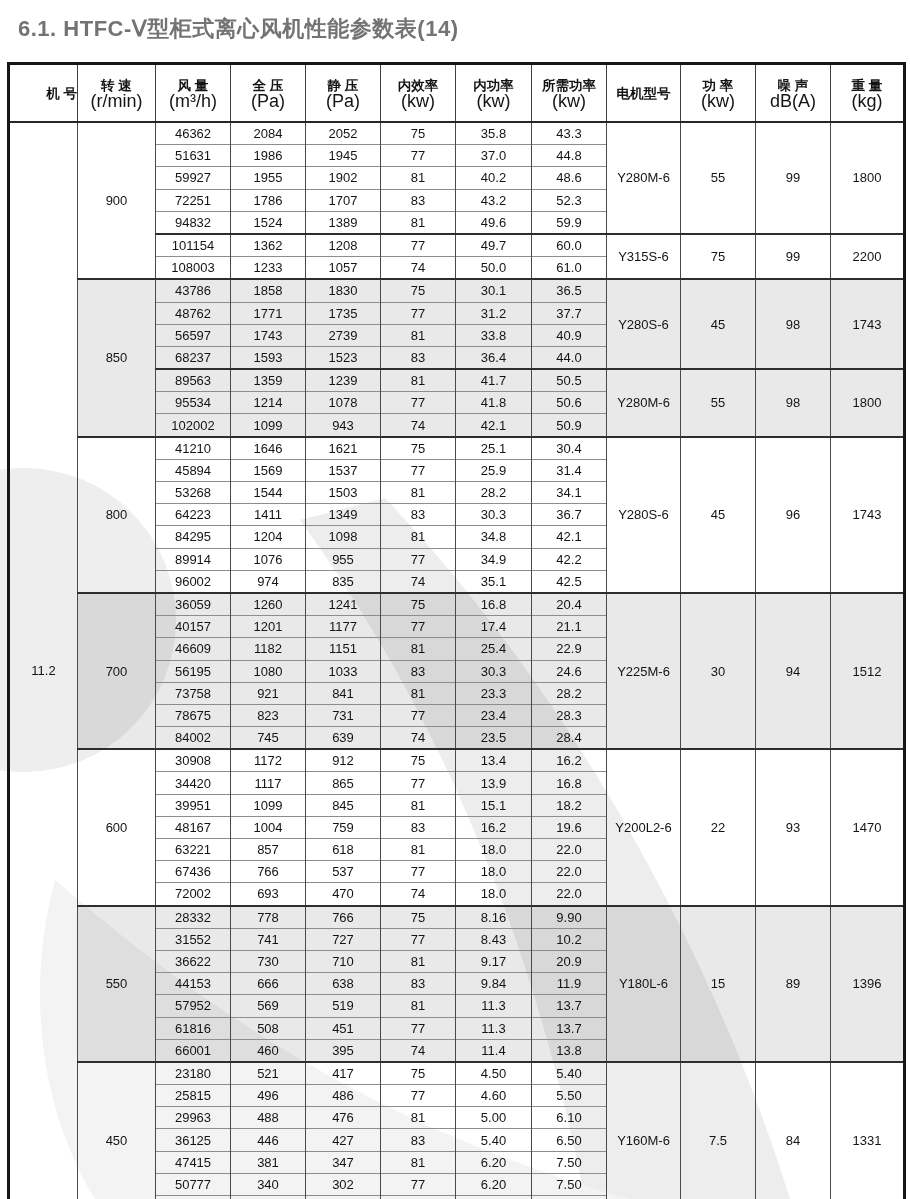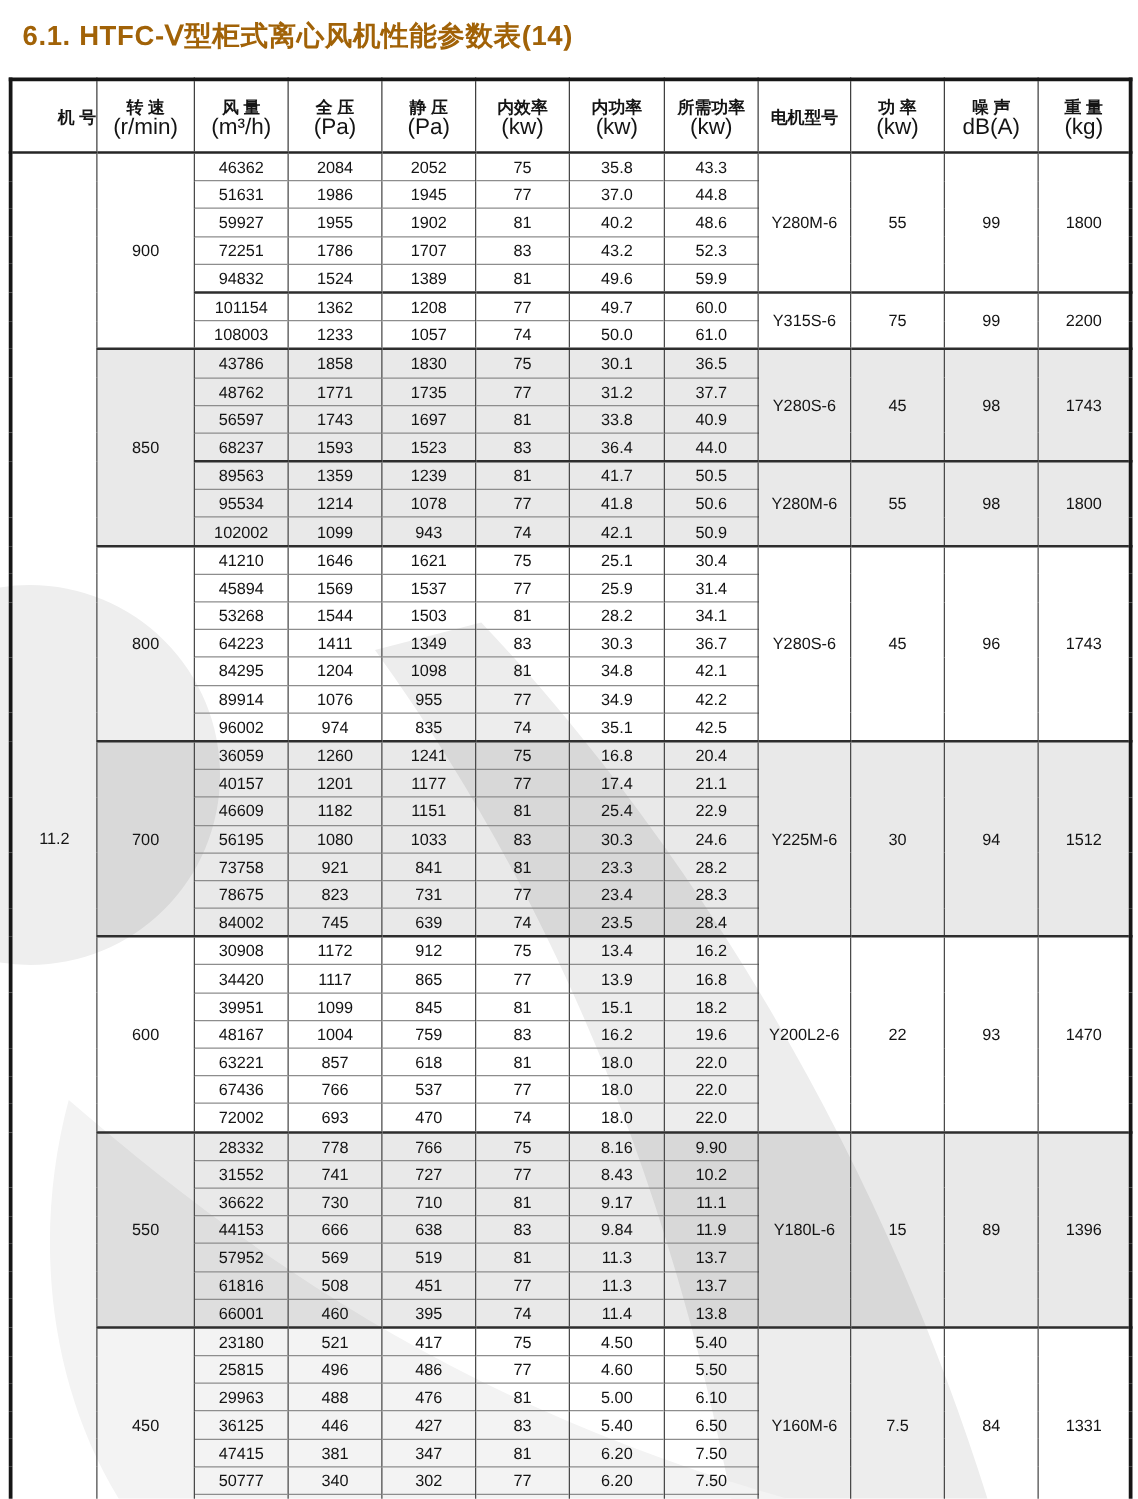--- a/index.html
+++ b/index.html
@@ -8,7 +8,7 @@
   .page{position:relative;width:910px;height:1199px;overflow:hidden;background:#fff;}
   .watermark{position:absolute;left:0;top:0;z-index:0;}
   .title{position:absolute;left:18px;top:14px;margin:0;z-index:2;
-         font-size:22px;font-weight:700;letter-spacing:.5px;color:#a16207;}
+         font-size:22px;font-weight:700;letter-spacing:.5px;color:#737373;}
   table.perf{position:absolute;left:7px;top:62px;width:896px;z-index:1;
              border-collapse:collapse;table-layout:fixed;background:transparent;
              border:3px solid #161616;}

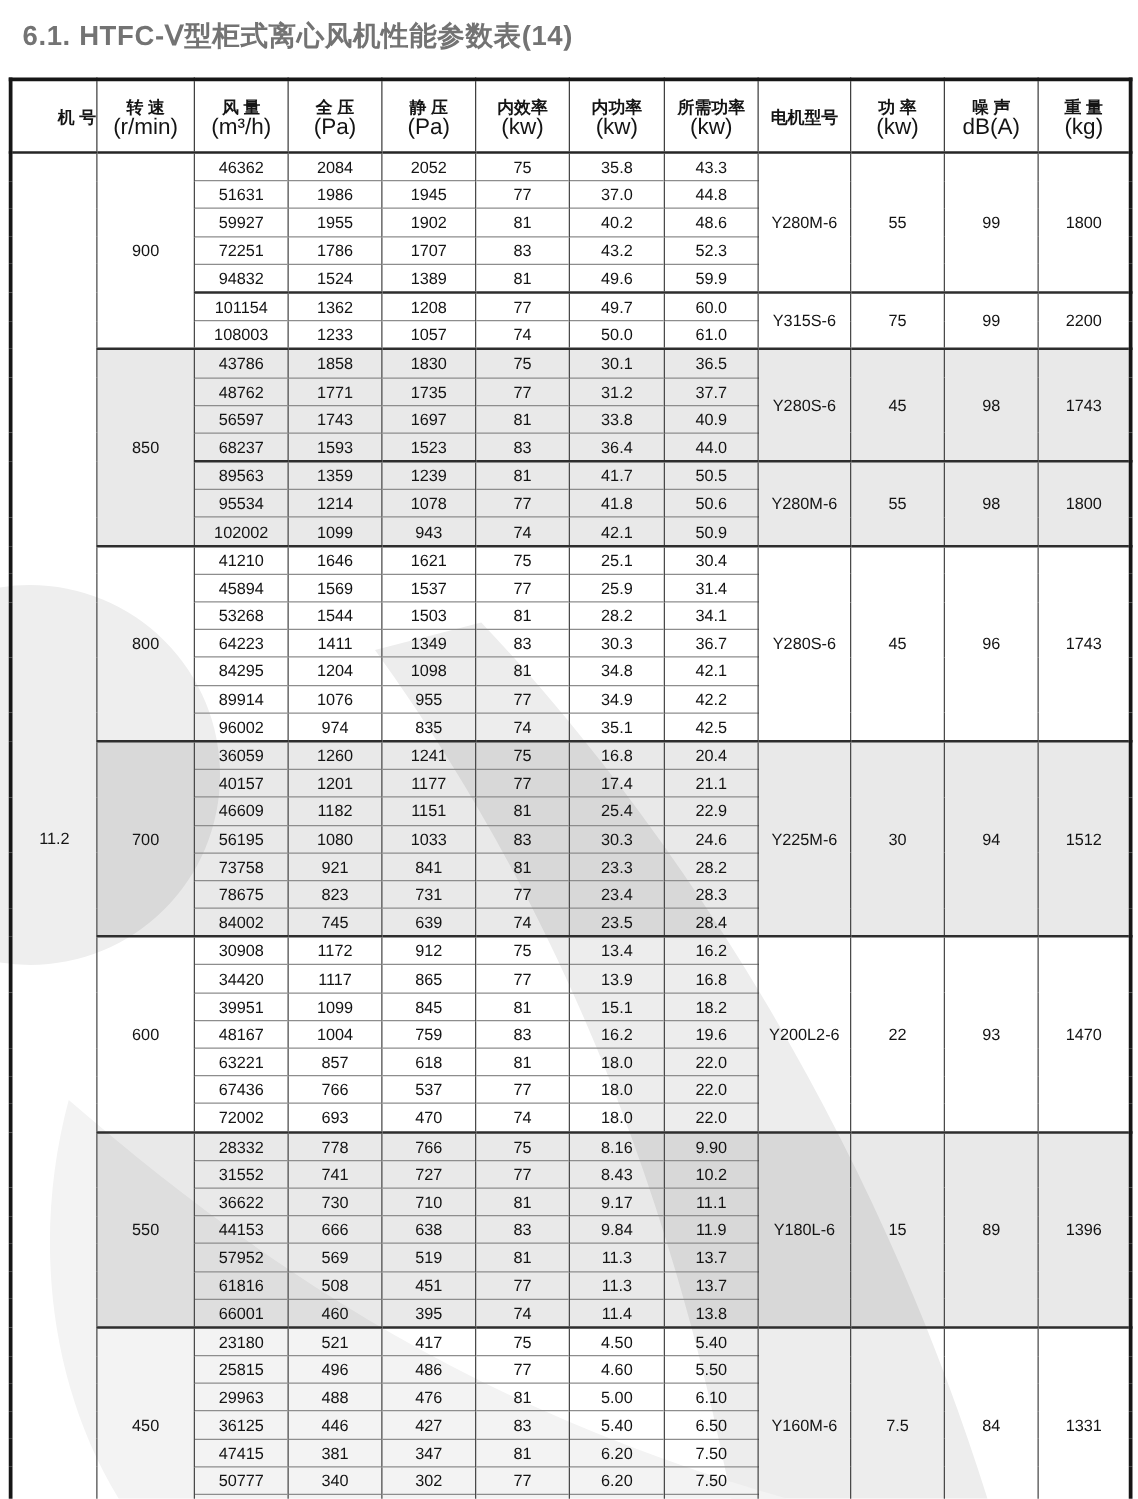--- a/index.html
+++ b/index.html
@@ -195,7 +195,7 @@
         <tr>
           <td class="d shade">56597</td>
           <td class="d shade">1743</td>
-          <td class="d shade">1697</td>
+          <td class="d shade">2739</td>
           <td class="d shade">81</td>
           <td class="d shade">33.8</td>
           <td class="d shade">40.9</td>

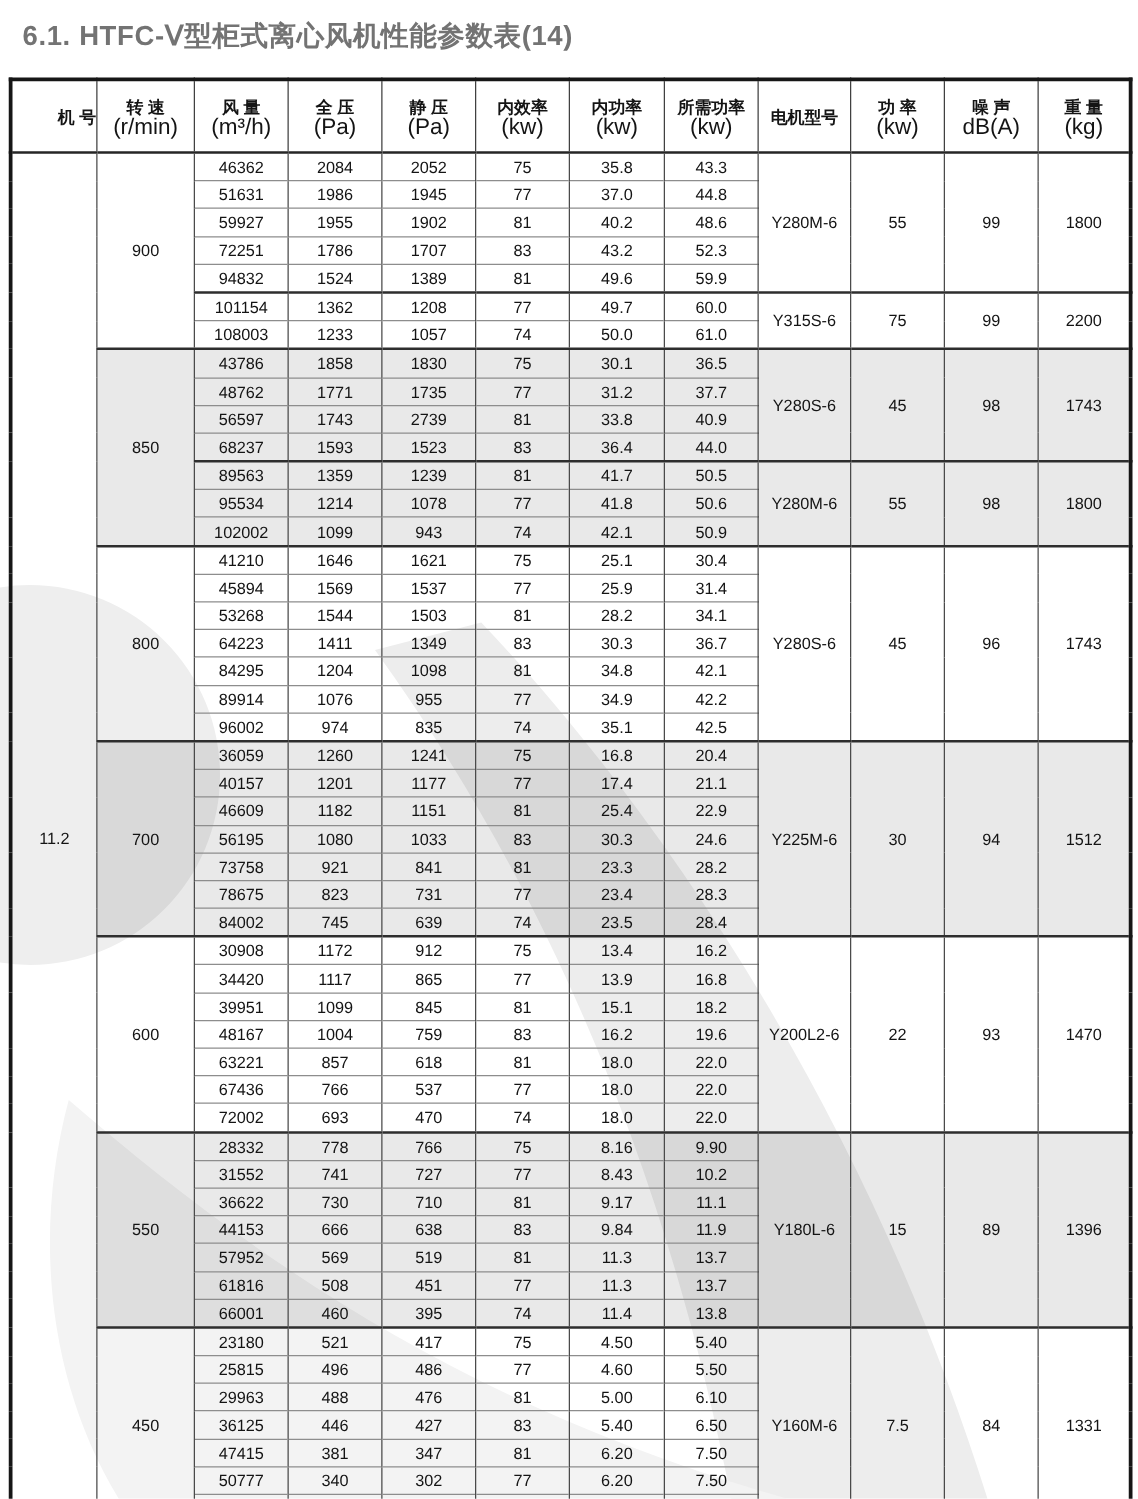--- a/index.html
+++ b/index.html
@@ -446,7 +446,7 @@
           <td class="d shade">710</td>
           <td class="d shade">81</td>
           <td class="d shade">9.17</td>
-          <td class="d shade">11.1</td>
+          <td class="d shade">20.9</td>
         </tr>
         <tr>
           <td class="d shade">44153</td>

